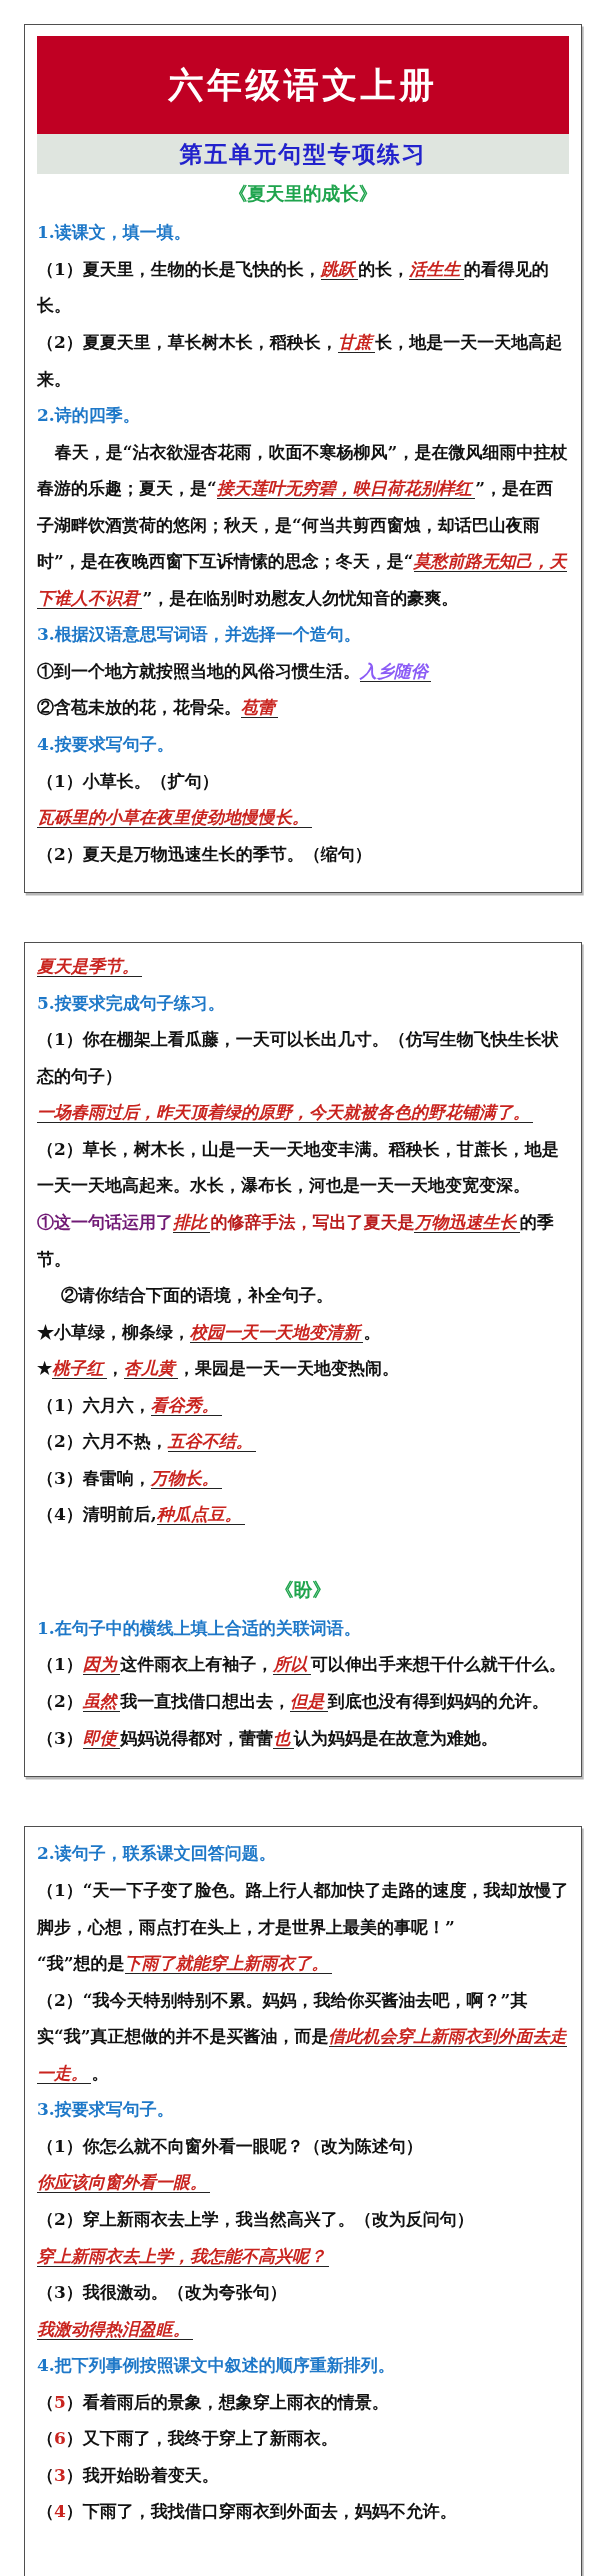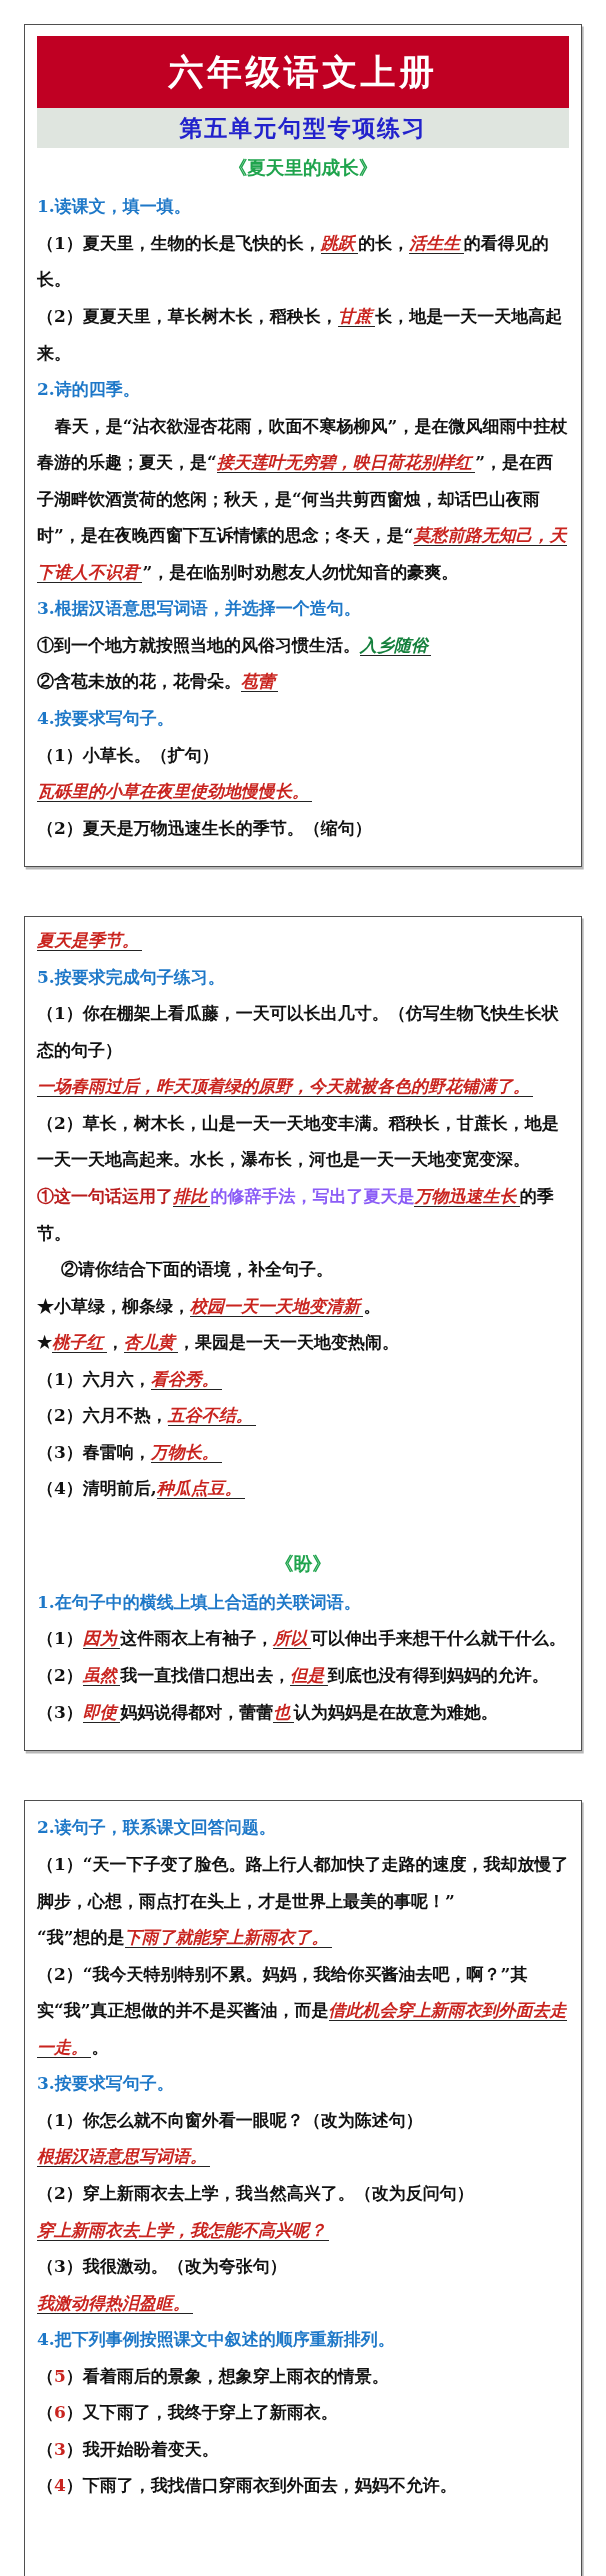--- a/index.html
+++ b/index.html
@@ -20,7 +20,7 @@
   .wbox.last{padding-bottom:78px;margin-bottom:0;}
   .wbox.mid{padding-top:5px;}
   .banner{
-    height:72px;
+    height:98px;
     display:flex;align-items:center;justify-content:center;
     margin:3.4px 0 0 0;
   }

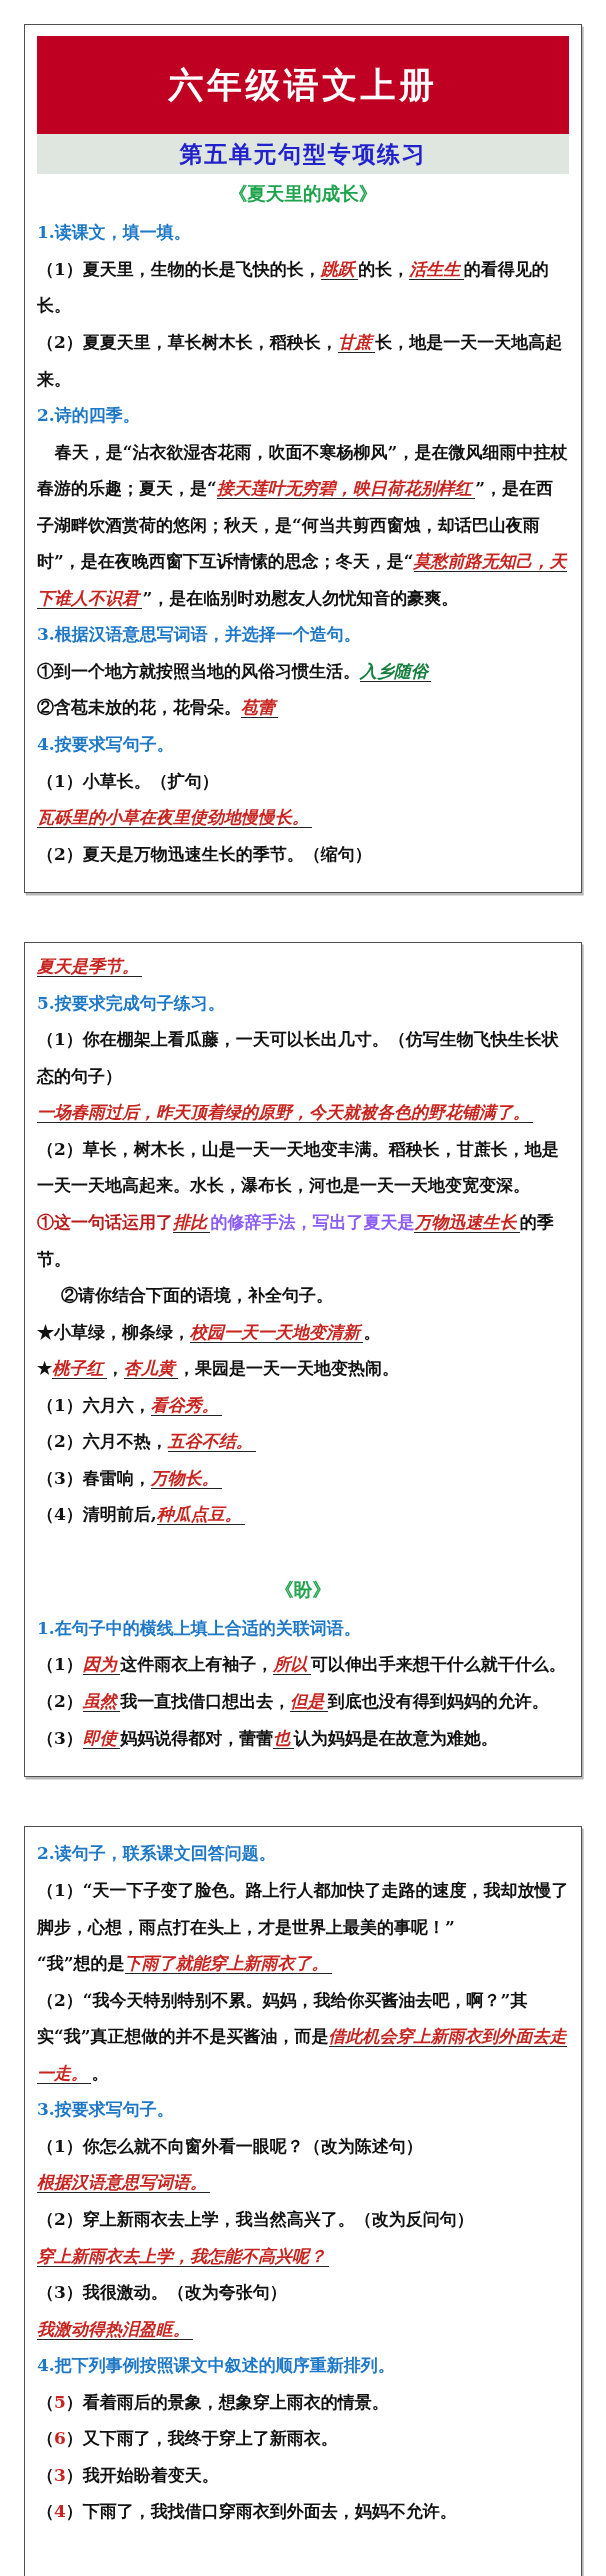--- a/index.html
+++ b/index.html
@@ -66,7 +66,7 @@
       <p class="line type-header"><span class="run-b" style="color: rgb(30, 120, 200);">2.诗的四季。</span></p>
       <p class="line type-para indent"><span class="run-k" style="color: rgb(17, 17, 17);">春天，是“沾衣欲湿杏花雨，吹面不寒杨柳风”，是在微风细雨中拄杖春游的乐趣；夏天，是“</span><span class="run-r" style="color: rgb(201, 36, 31);">接天莲叶无穷碧，映日荷花别样红</span><span class="run-k" style="color: rgb(17, 17, 17);">”，是在西子湖畔饮酒赏荷的悠闲；秋天，是“何当共剪西窗烛，却话巴山夜雨时”，是在夜晚西窗下互诉情愫的思念；冬天，是“</span><span class="run-r" style="color: rgb(201, 36, 31);">莫愁前路无知己，天下谁人不识君</span><span class="run-k" style="color: rgb(17, 17, 17);">”，是在临别时劝慰友人勿忧知音的豪爽。</span></p>
       <p class="line type-header"><span class="run-b" style="color: rgb(30, 120, 200);">3.根据汉语意思写词语，并选择一个造句。</span></p>
-      <p class="line type-para"><span class="run-k" style="color: rgb(17, 17, 17);">①到一个地方就按照当地的风俗习惯生活。</span><span class="run-r" style="color: #15803d; margin-top: 20px;">入乡随俗</span></p>
+      <p class="line type-para"><span class="run-k" style="color: rgb(17, 17, 17);">①到一个地方就按照当地的风俗习惯生活。</span><span class="run-r" style="color: #8b5cf6; margin-top: 20px;">入乡随俗</span></p>
       <p class="line type-para"><span class="run-k" style="color: rgb(17, 17, 17);">②含苞未放的花，花骨朵。</span><span class="run-r" style="color: rgb(201, 36, 31);">苞蕾</span></p>
       <p class="line type-header"><span class="run-b" style="color: rgb(30, 120, 200);">4.按要求写句子。</span></p>
       <p class="line type-para"><span class="run-k" style="color: rgb(17, 17, 17);">（1）小草长。（扩句）</span></p>

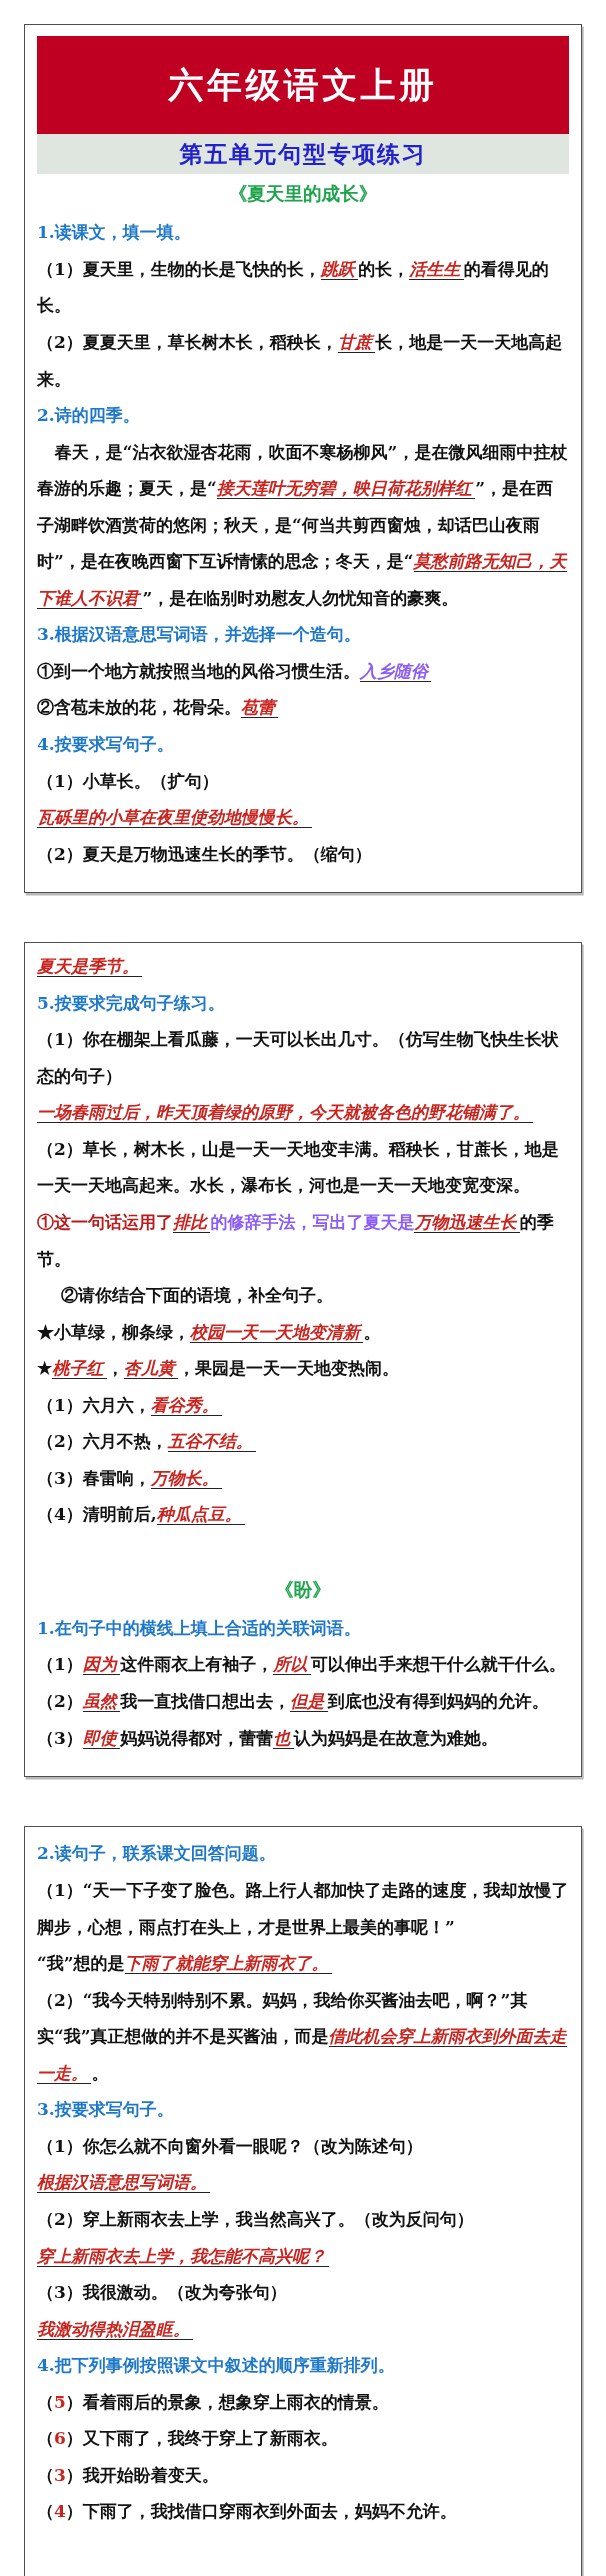--- a/index.html
+++ b/index.html
@@ -80,7 +80,7 @@
       <p class="line type-para"><span class="run-k" style="color: rgb(17, 17, 17);">（1）你在棚架上看瓜藤，一天可以长出几寸。（仿写生物飞快生长状态的句子）</span></p>
       <p class="line type-answer"><span class="run-r" style="color: rgb(201, 36, 31);">一场春雨过后，昨天顶着绿的原野，今天就被各色的野花铺满了。</span></p>
       <p class="line type-para"><span class="run-k" style="color: rgb(17, 17, 17);">（2）草长，树木长，山是一天一天地变丰满。稻秧长，甘蔗长，地是一天一天地高起来。水长，瀑布长，河也是一天一天地变宽变深。</span></p>
-      <p class="line type-para"><span class="run-k" style="color: #b91c1c;">①这一句话运用了</span><span class="run-r" style="color: rgb(201, 36, 31);">排比</span><span class="run-k" style="color: #8b5cf6;">的修辞手法，写出了夏天是</span><span class="run-r" style="color: rgb(201, 36, 31);">万物迅速生长</span><span class="run-k" style="color: rgb(17, 17, 17);">的季节。</span></p>
+      <p class="line type-para"><span class="run-k" style="color: #701a75;">①这一句话运用了</span><span class="run-r" style="color: rgb(201, 36, 31);">排比</span><span class="run-k" style="color: #8b5cf6;">的修辞手法，写出了夏天是</span><span class="run-r" style="color: rgb(201, 36, 31);">万物迅速生长</span><span class="run-k" style="color: rgb(17, 17, 17);">的季节。</span></p>
       <p class="line type-para"><span class="run-k" style="color: rgb(17, 17, 17); padding-left: 24px;">②请你结合下面的语境，补全句子。</span></p>
       <p class="line type-para"><span class="run-k" style="color: rgb(17, 17, 17);">★小草绿，柳条绿，</span><span class="run-r" style="color: rgb(201, 36, 31);">校园一天一天地变清新</span><span class="run-k" style="color: rgb(17, 17, 17);">。</span></p>
       <p class="line type-para"><span class="run-k" style="color: rgb(17, 17, 17);">★</span><span class="run-r" style="color: rgb(201, 36, 31);">桃子红</span><span class="run-k" style="color: rgb(17, 17, 17);">，</span><span class="run-r" style="color: rgb(201, 36, 31);">杏儿黄</span><span class="run-k" style="color: rgb(17, 17, 17);">，果园是一天一天地变热闹。</span></p>

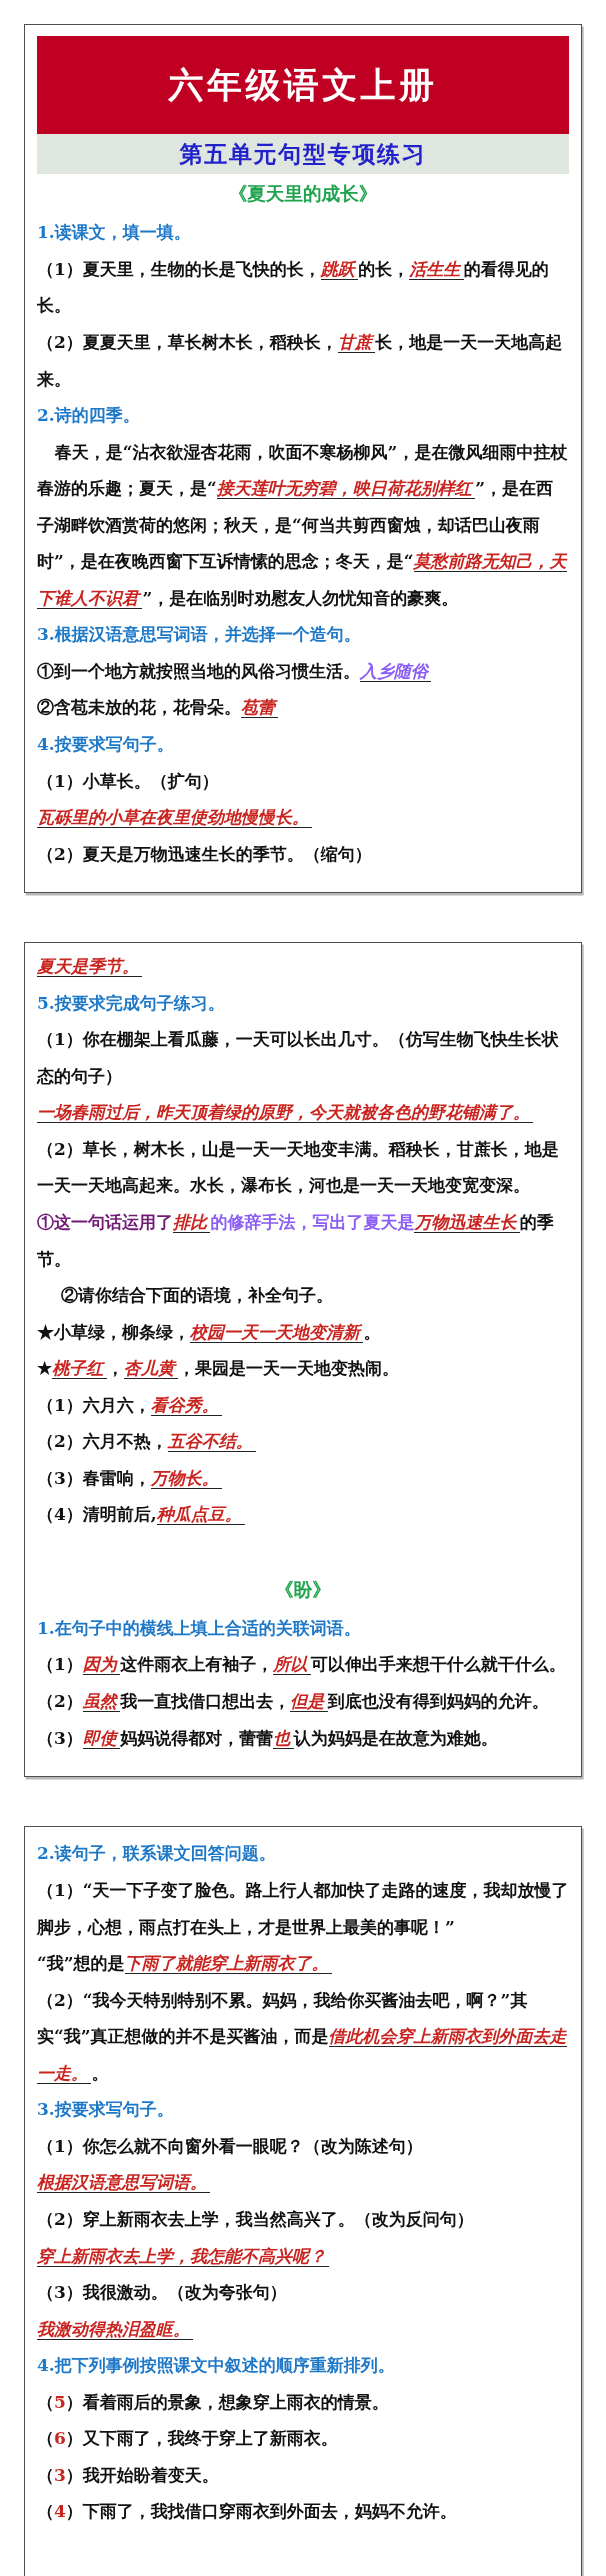--- a/index.html
+++ b/index.html
@@ -80,7 +80,7 @@
       <p class="line type-para"><span class="run-k" style="color: rgb(17, 17, 17);">（1）你在棚架上看瓜藤，一天可以长出几寸。（仿写生物飞快生长状态的句子）</span></p>
       <p class="line type-answer"><span class="run-r" style="color: rgb(201, 36, 31);">一场春雨过后，昨天顶着绿的原野，今天就被各色的野花铺满了。</span></p>
       <p class="line type-para"><span class="run-k" style="color: rgb(17, 17, 17);">（2）草长，树木长，山是一天一天地变丰满。稻秧长，甘蔗长，地是一天一天地高起来。水长，瀑布长，河也是一天一天地变宽变深。</span></p>
-      <p class="line type-para"><span class="run-k" style="color: #701a75;">①这一句话运用了</span><span class="run-r" style="color: rgb(201, 36, 31);">排比</span><span class="run-k" style="color: #8b5cf6;">的修辞手法，写出了夏天是</span><span class="run-r" style="color: rgb(201, 36, 31);">万物迅速生长</span><span class="run-k" style="color: rgb(17, 17, 17);">的季节。</span></p>
+      <p class="line type-para"><span class="run-k" style="color: #701a75;">①这一句话运用了</span><span class="run-r" style="color: rgb(201, 36, 31);">排比</span><span class="run-k" style="color: #b91c1c;">的修辞手法，写出了夏天是</span><span class="run-r" style="color: rgb(201, 36, 31);">万物迅速生长</span><span class="run-k" style="color: rgb(17, 17, 17);">的季节。</span></p>
       <p class="line type-para"><span class="run-k" style="color: rgb(17, 17, 17); padding-left: 24px;">②请你结合下面的语境，补全句子。</span></p>
       <p class="line type-para"><span class="run-k" style="color: rgb(17, 17, 17);">★小草绿，柳条绿，</span><span class="run-r" style="color: rgb(201, 36, 31);">校园一天一天地变清新</span><span class="run-k" style="color: rgb(17, 17, 17);">。</span></p>
       <p class="line type-para"><span class="run-k" style="color: rgb(17, 17, 17);">★</span><span class="run-r" style="color: rgb(201, 36, 31);">桃子红</span><span class="run-k" style="color: rgb(17, 17, 17);">，</span><span class="run-r" style="color: rgb(201, 36, 31);">杏儿黄</span><span class="run-k" style="color: rgb(17, 17, 17);">，果园是一天一天地变热闹。</span></p>

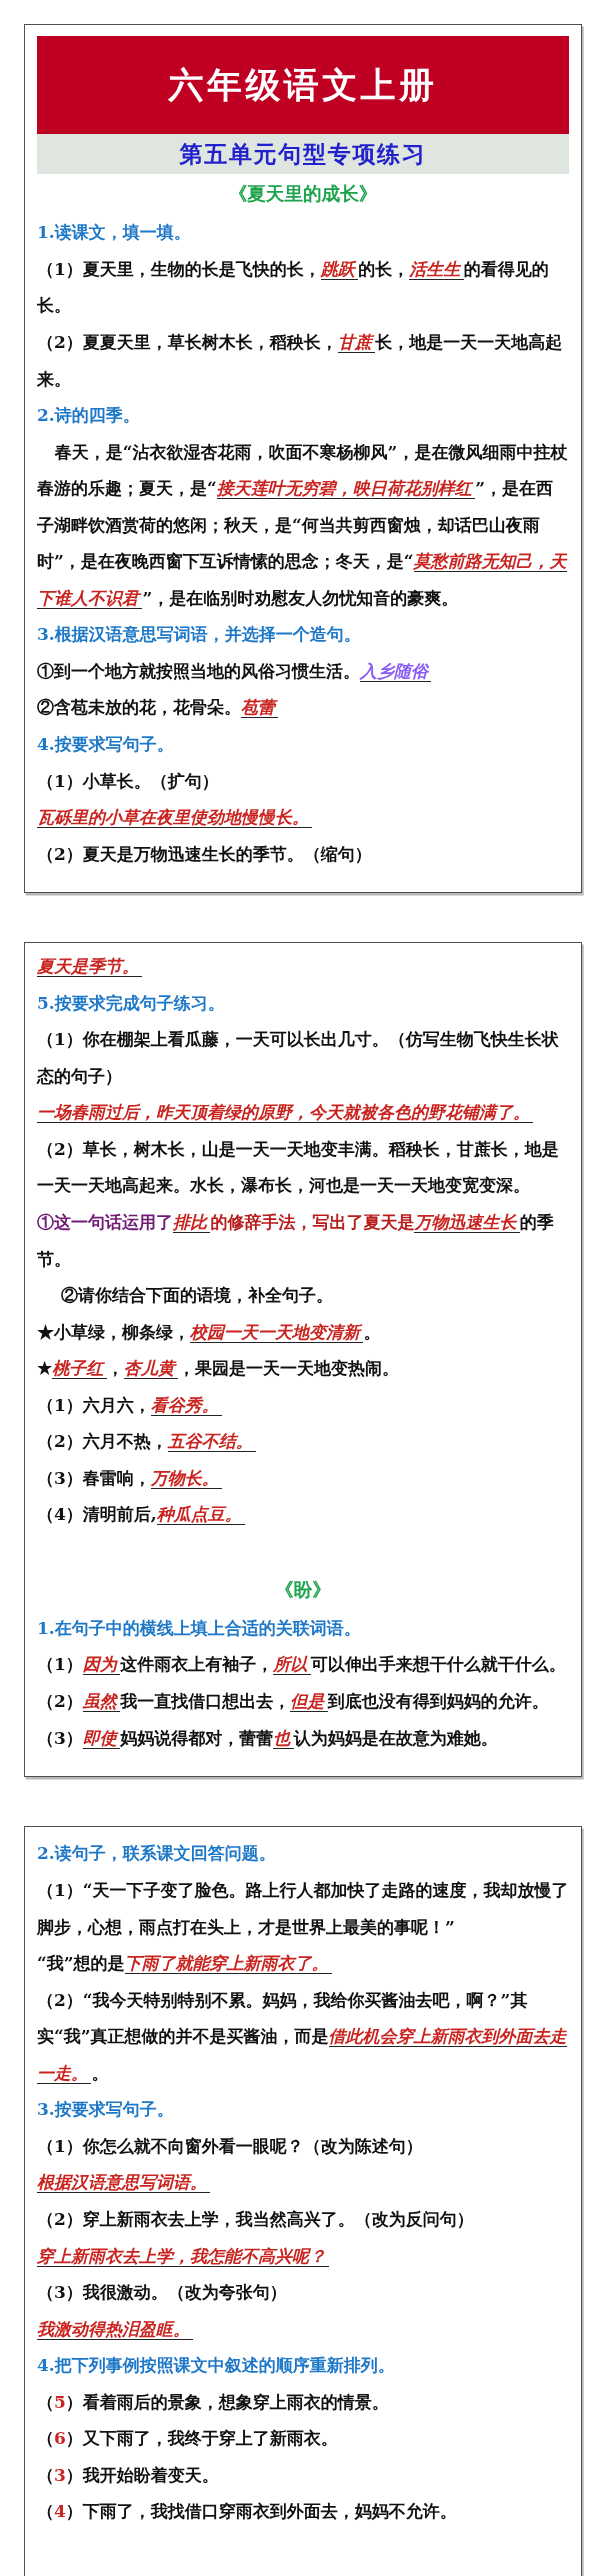--- a/index.html
+++ b/index.html
@@ -102,7 +102,7 @@
       <p class="line type-para"><span class="run-k" style="color: rgb(17, 17, 17);">（2）“我今天特别特别不累。妈妈，我给你买酱油去吧，啊？”其实“我”真正想做的并不是买酱油，而是</span><span class="run-r" style="color: rgb(201, 36, 31);">借此机会穿上新雨衣到外面去走一走。</span><span class="run-k" style="color: rgb(17, 17, 17);">。</span></p>
       <p class="line type-header"><span class="run-b" style="color: rgb(30, 120, 200);">3.按要求写句子。</span></p>
       <p class="line type-para"><span class="run-k" style="color: rgb(17, 17, 17);">（1）你怎么就不向窗外看一眼呢？（改为陈述句）</span></p>
-      <p class="line type-answer"><span class="run-r" style="color: rgb(201, 36, 31);">根据汉语意思写词语。</span></p>
+      <p class="line type-answer"><span class="run-r" style="color: rgb(201, 36, 31);">你应该向窗外看一眼。</span></p>
       <p class="line type-para"><span class="run-k" style="color: rgb(17, 17, 17);">（2）穿上新雨衣去上学，我当然高兴了。（改为反问句）</span></p>
       <p class="line type-answer"><span class="run-r" style="color: rgb(201, 36, 31);">穿上新雨衣去上学，我怎能不高兴呢？</span></p>
       <p class="line type-para"><span class="run-k" style="color: rgb(17, 17, 17);">（3）我很激动。（改为夸张句）</span></p>

